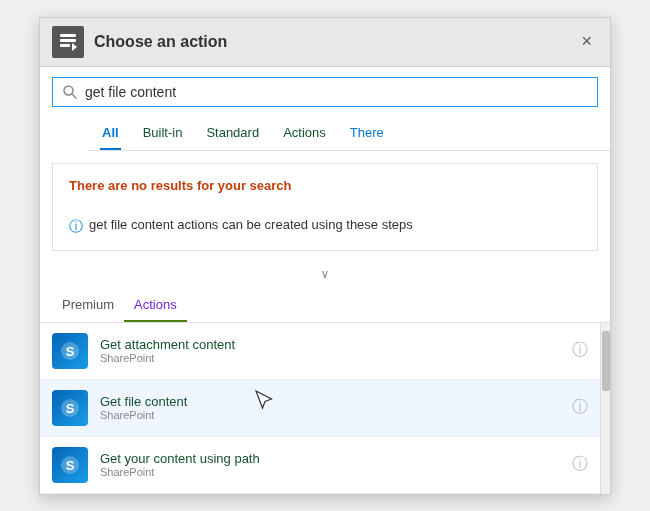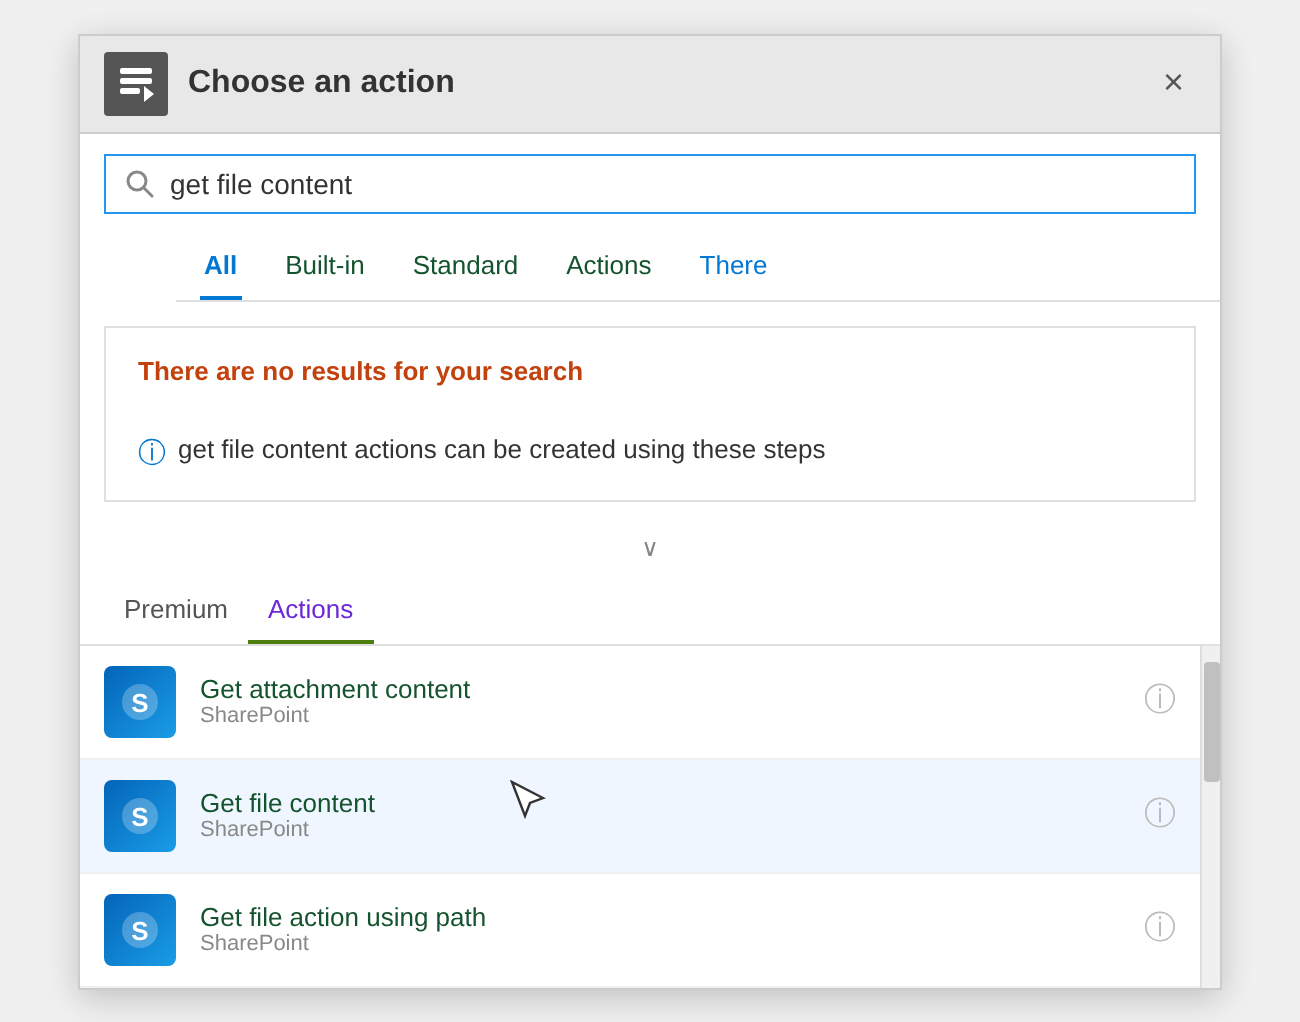--- a/index.html
+++ b/index.html
@@ -327,7 +327,7 @@
           </svg>
         </div>
         <div class="result-text">
-          <div class="result-name">Get file action using path</div>
+          <div class="result-name">Get your content using path</div>
           <div class="result-source">SharePoint</div>
         </div>
         <span class="result-info">ⓘ</span>

